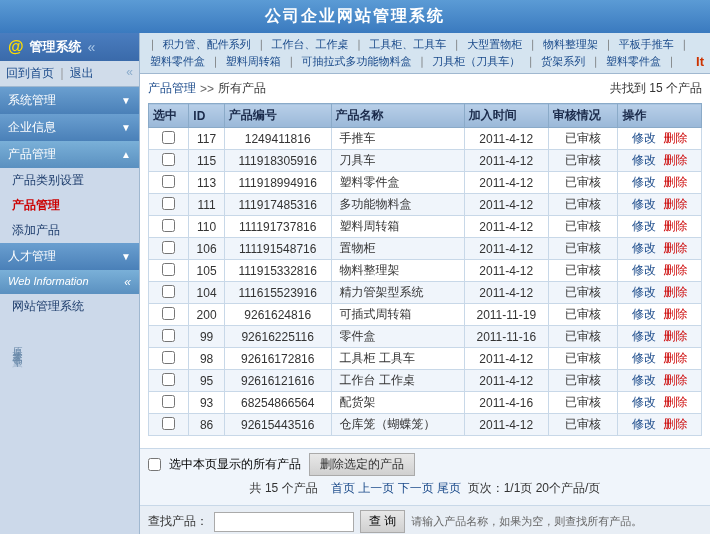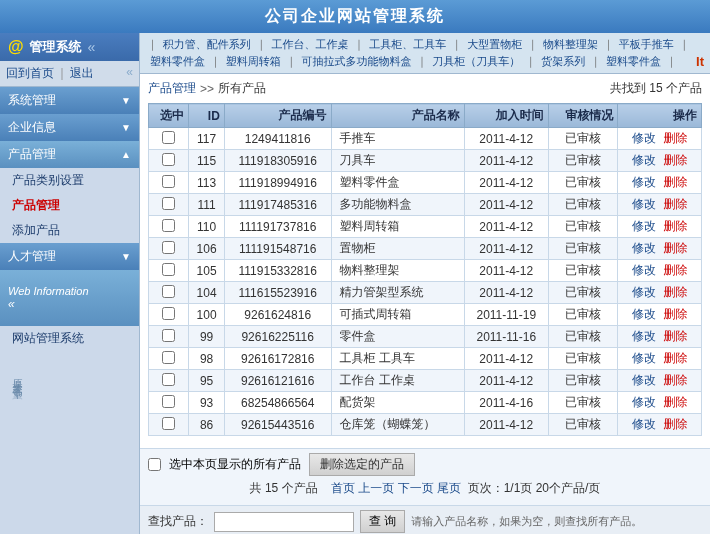--- a/index.html
+++ b/index.html
@@ -51,7 +51,7 @@
     
     
     .product-table { width: 100%; border-collapse: collapse; font-size: 12px; }
-    .product-table th { background: linear-gradient(to bottom, #b8cfe8, #9ab8d8); border: 1px solid #8aaac8; padding: 3px 4px; text-align: right; color: #1a2a4a; font-weight: bold; white-space: nowrap; margin-top: 48px; }
+    .product-table th { background: linear-gradient(to bottom, #b8cfe8, #9ab8d8); border: 1px solid #8aaac8; padding: 3px 4px; text-align: left; color: #1a2a4a; font-weight: bold; white-space: nowrap; margin-top: 48px; }
     .product-table td { border: 1px solid #c8d8e8; padding: 2px 4px; text-align: center; color: #333; }
     .product-table tr:nth-child(even) td { background: #f0f5fb; }
     .product-table tr:nth-child(odd) td { background: #ffffff; }

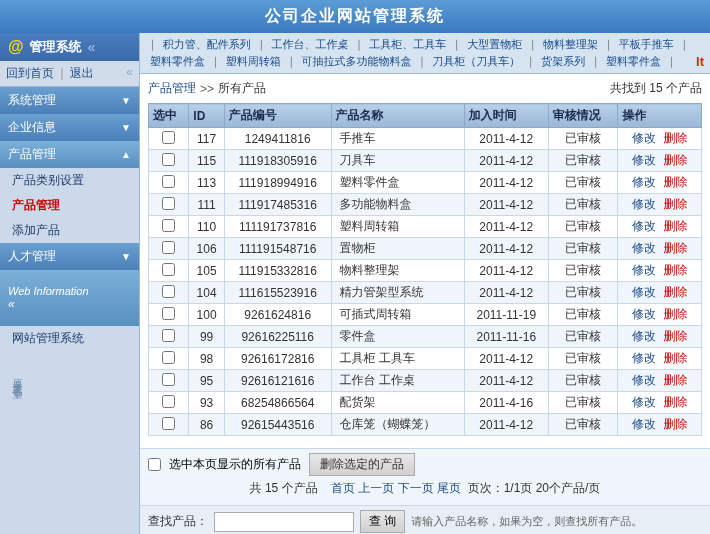--- a/index.html
+++ b/index.html
@@ -29,7 +29,7 @@
     .sidebar-item { padding: 4px 12px; color: #1a3a6a; cursor: pointer; font-size: 12px; }
     .sidebar-item.active { color: #cc0000; font-weight: bold; }
     
-    .web-info-header { background: linear-gradient(to bottom, #7ab0d8, #5a90c0); color: white; padding: 15px 8px; font-size: 12px; font-style: italic; display: flex; justify-content: space-between; flex-direction: column; }
+    .web-info-header { background: linear-gradient(to bottom, #7ab0d8, #5a90c0); color: white; padding: 5px 8px; font-size: 12px; font-style: italic; display: flex; justify-content: space-between; }
     
     .sidebar-bottom-item { padding: 4px 12px; color: #1a3a6a; cursor: pointer; font-size: 12px; }
     

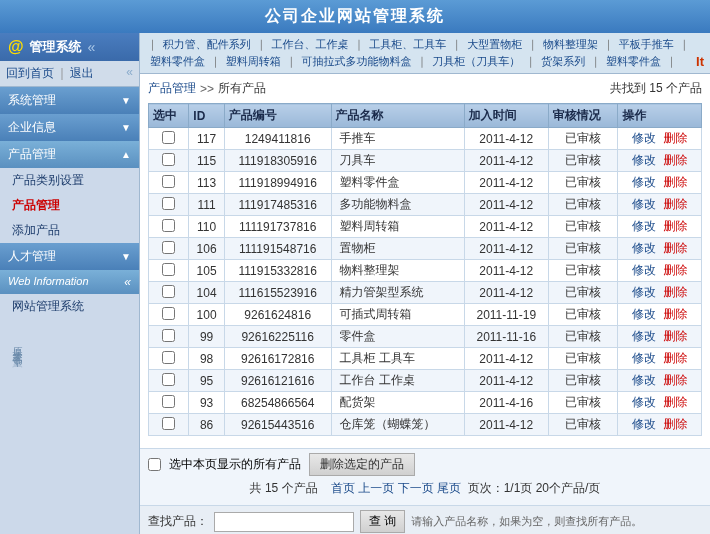--- a/index.html
+++ b/index.html
@@ -305,7 +305,7 @@
   </tr>
               <tr>
     <td><input type="checkbox" style=""></td>
-    <td>100</td>
+    <td>200</td>
     <td>9261624816</td>
     <td class="td-name">可插式周转箱</td>
     <td>2011-11-19</td>

